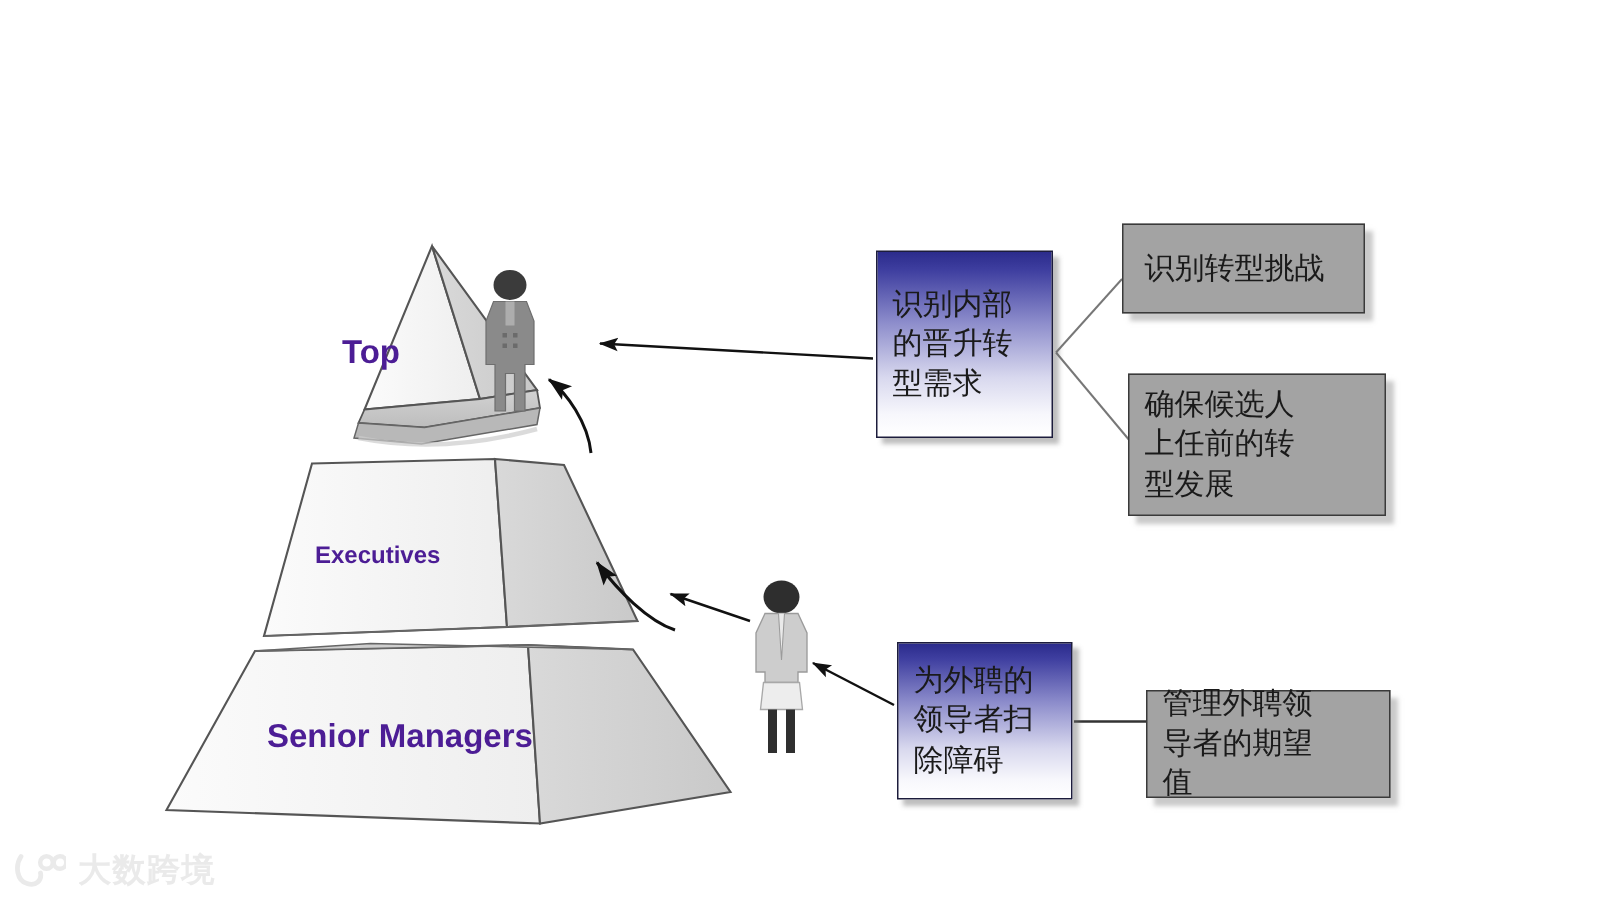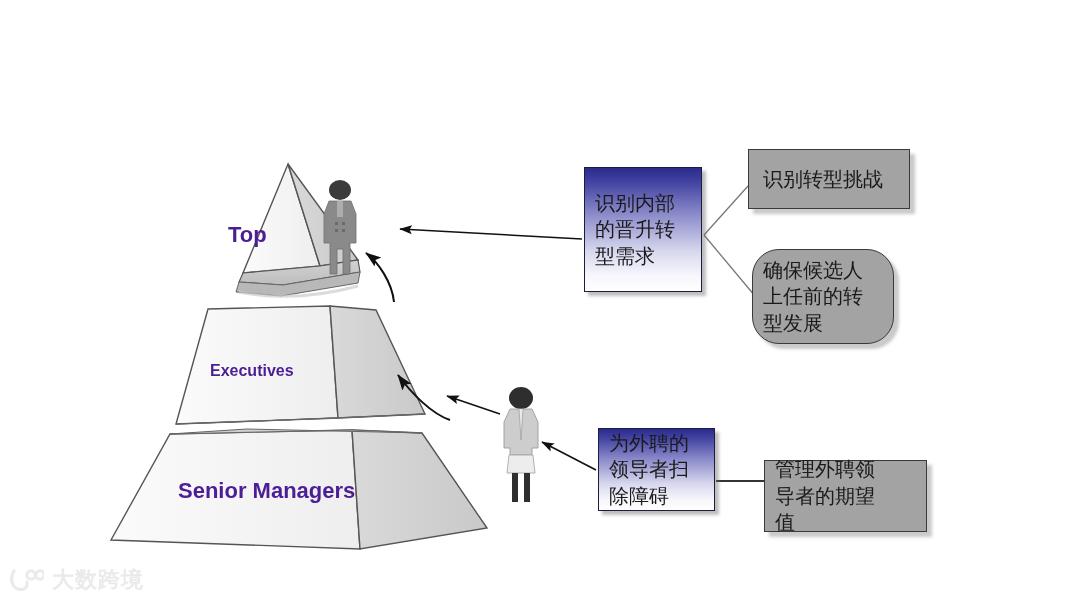--- a/index.html
+++ b/index.html
@@ -83,7 +83,7 @@
   #box-blue-1  { left: 584px; top: 167px; width: 118px; height: 125px; }
   #box-blue-2  { left: 598px; top: 428px; width: 117px; height: 83px; }
   #box-white-1 { left: 748px; top: 149px; width: 162px; height: 60px;  }
-  #box-white-2 { left: 752px; top: 249px; width: 142px; height: 95px; border-radius: 27px;  }
+  #box-white-2 { left: 752px; top: 249px; width: 172px; height: 95px;  }
   #box-white-3 { left: 764px; top: 438px; width: 163px; height: 72px; margin-top: 22px;  }
 
   #box-white-1 .box-text { padding-left: 4px; }

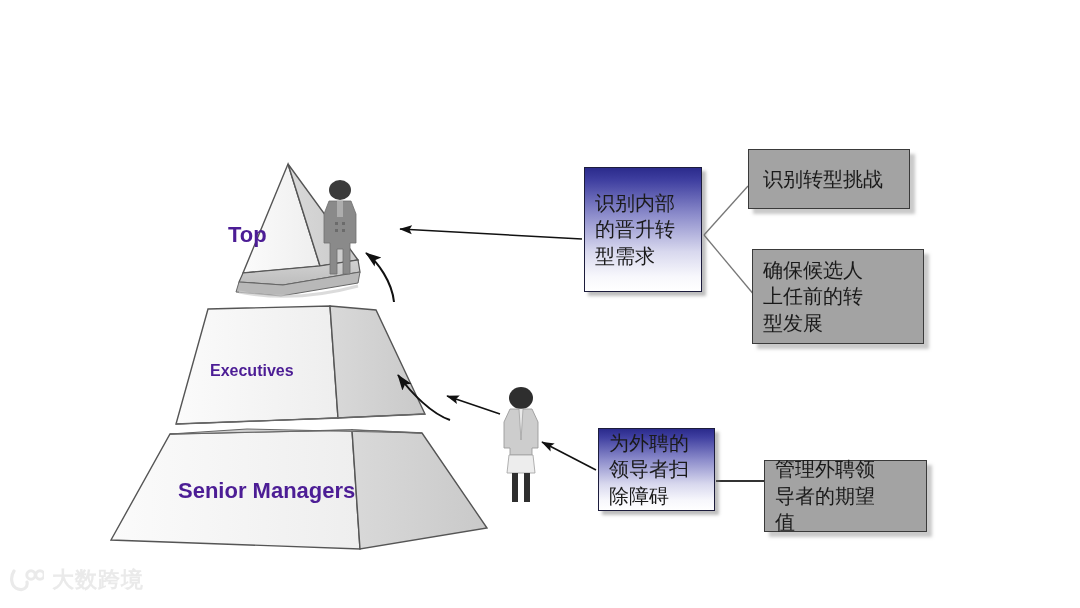--- a/index.html
+++ b/index.html
@@ -81,7 +81,7 @@
   }
 
   #box-blue-1  { left: 584px; top: 167px; width: 118px; height: 125px; }
-  #box-blue-2  { left: 598px; top: 428px; width: 117px; height: 83px; }
+  #box-blue-2  { left: 598px; top: 428px; width: 117px; height: 105px; }
   #box-white-1 { left: 748px; top: 149px; width: 162px; height: 60px;  }
   #box-white-2 { left: 752px; top: 249px; width: 172px; height: 95px;  }
   #box-white-3 { left: 764px; top: 438px; width: 163px; height: 72px; margin-top: 22px;  }

